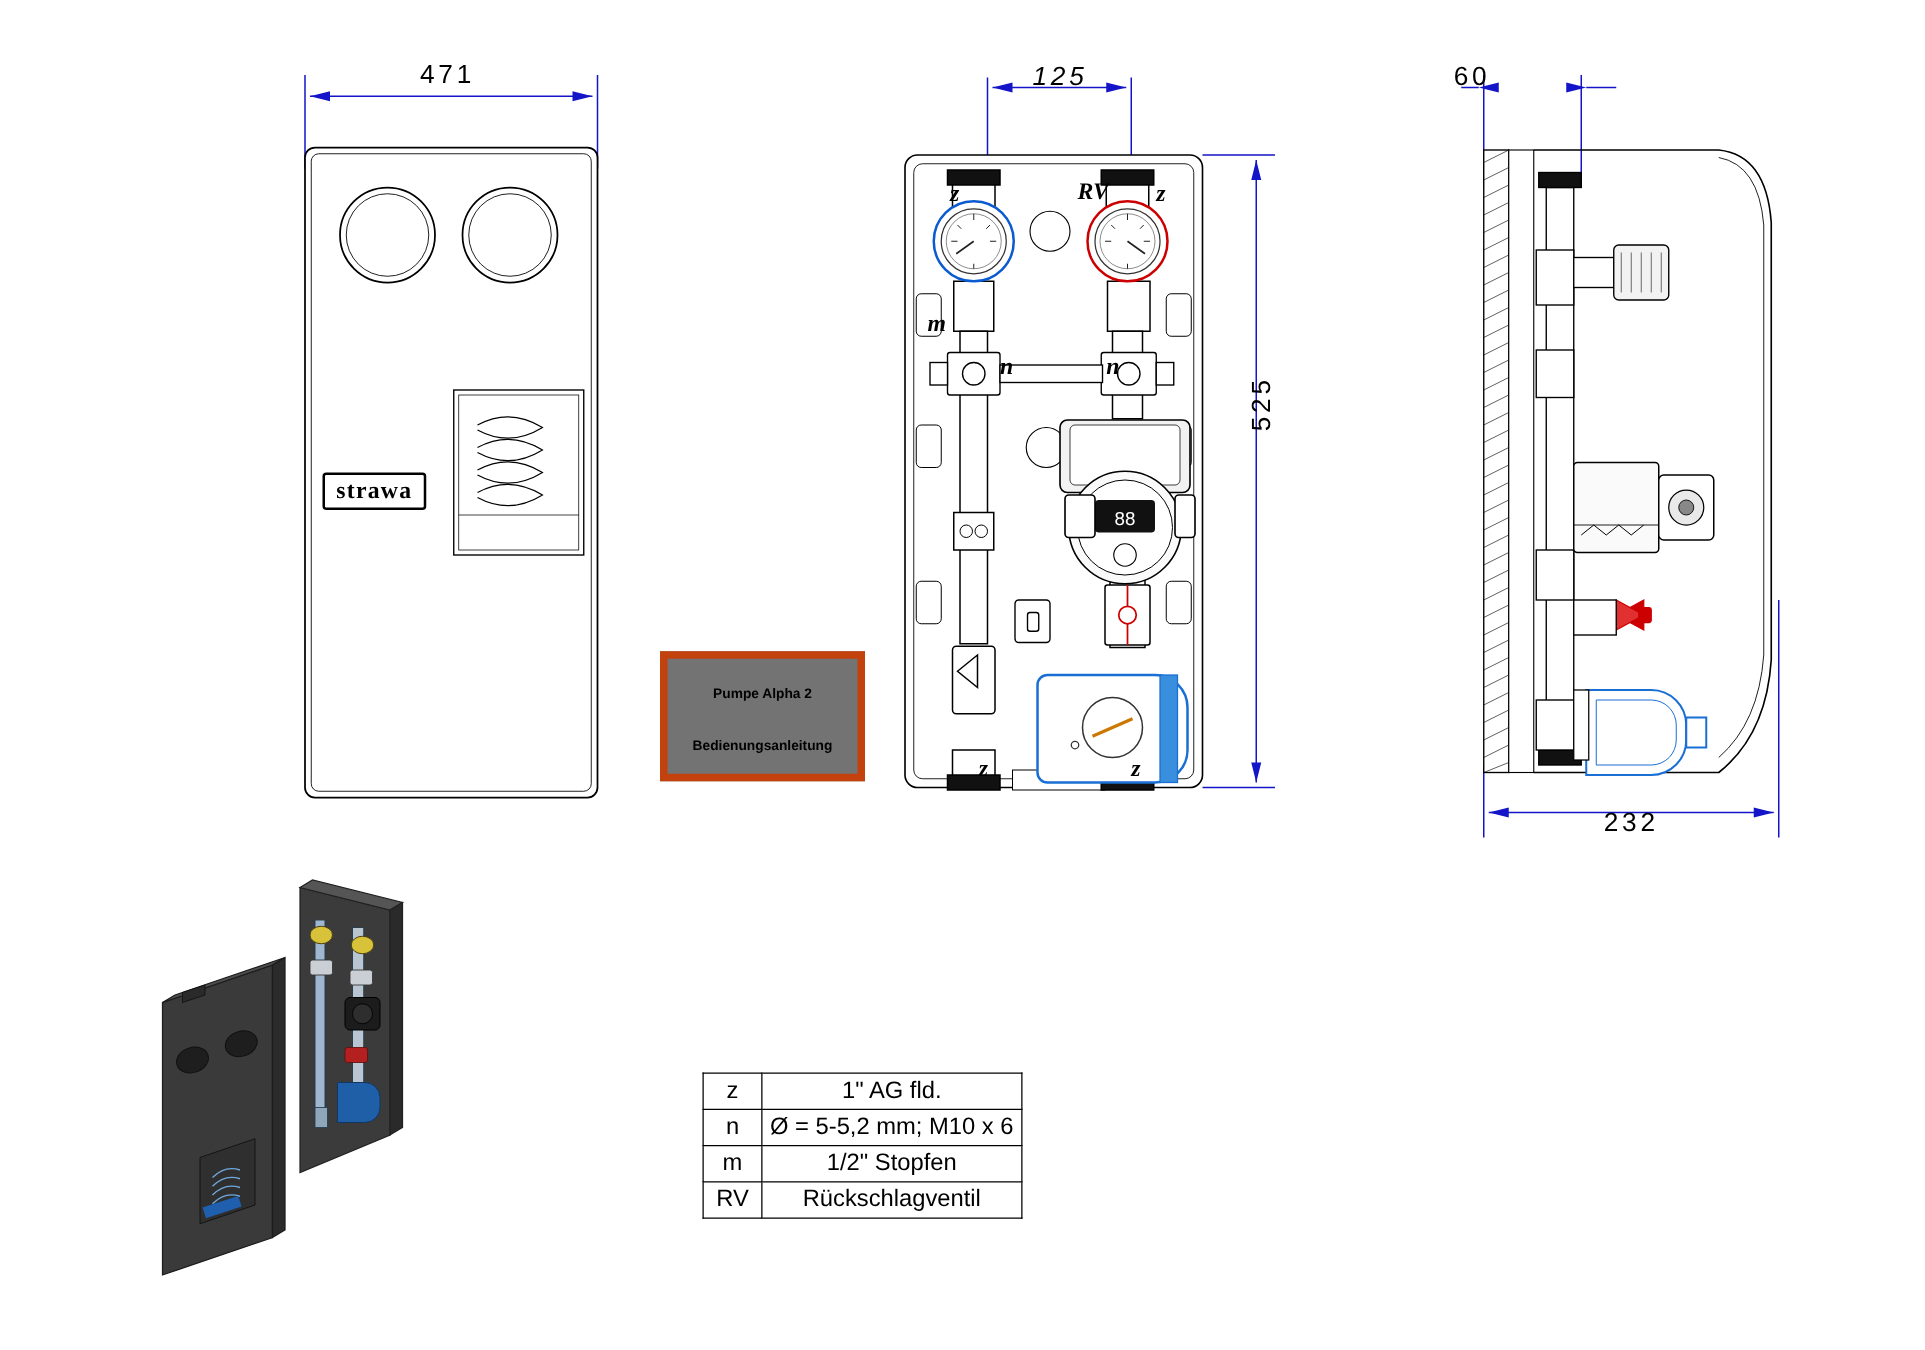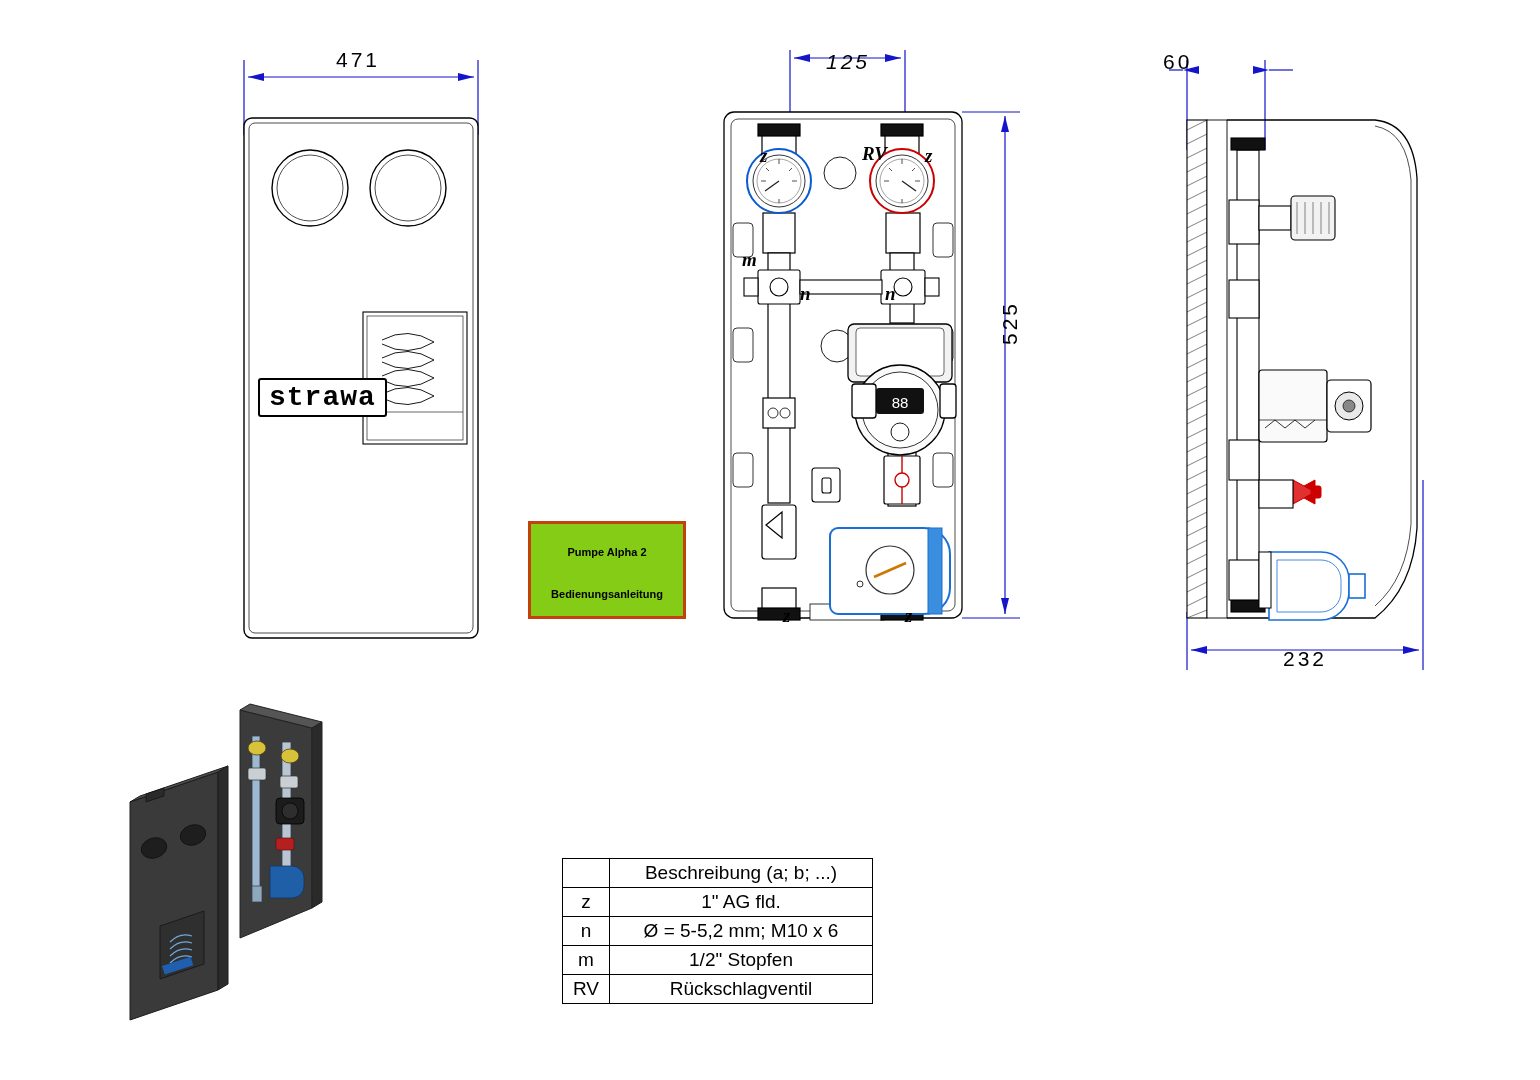--- a/index.html
+++ b/index.html
@@ -18,7 +18,7 @@
   .manual-box div{position:absolute;left:0;width:100%;text-align:center;
                   font-size:11px;font-weight:bold;font-family:"Liberation Sans",sans-serif;}
   .strawa-logo{border:2px solid #000;border-radius:3px;background:#fff;
-      font-family:Liberation Mono, monospace;font-weight:bold;font-size:28px;
+      font-family:Liberation Serif, serif;font-weight:bold;font-size:19px;
       letter-spacing:1px;padding:2px 9px;display:inline-block;}
 </style>
 </head>

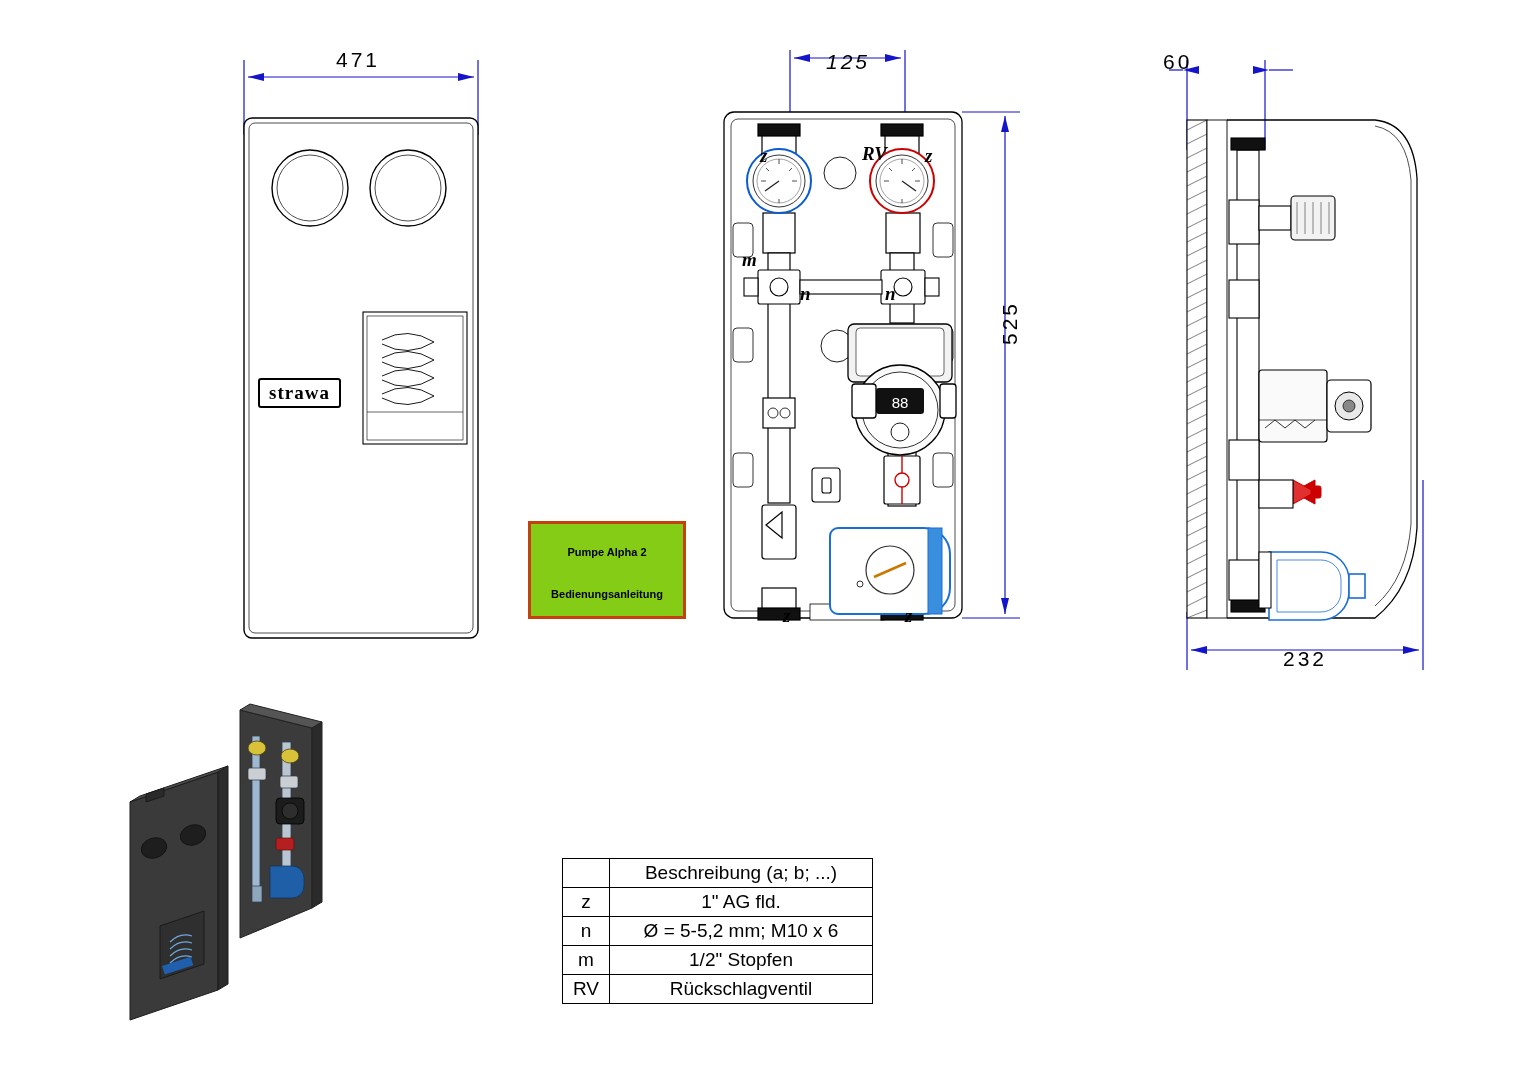--- a/index.html
+++ b/index.html
@@ -57,7 +57,7 @@
   <span class="strawa-logo">strawa</span>
 </div>
 
-<div class="abs" style="left:700px;top:28px;">
+<div class="abs" style="left:700px;top:40px;">
   <svg width="350" height="620" viewBox="0 0 350 620">
 
     <g stroke="#1414c8" fill="none" stroke-width="1.2">

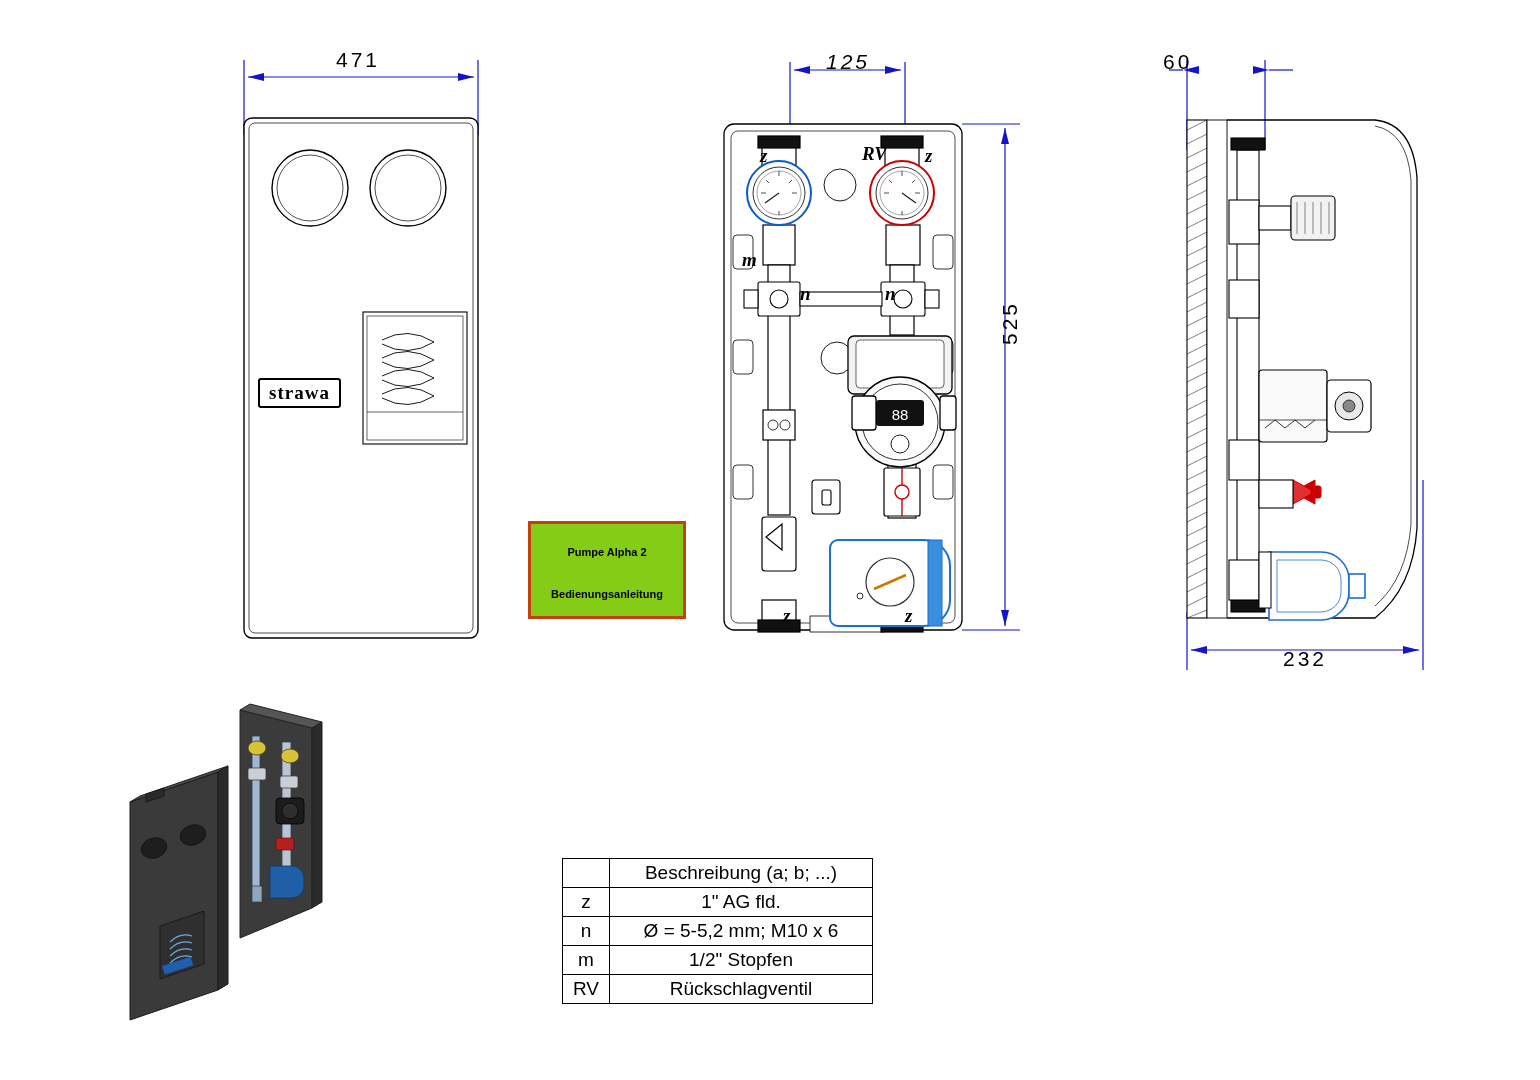--- a/index.html
+++ b/index.html
@@ -14,7 +14,7 @@
           font-family:"Liberation Sans",sans-serif;}
   .tbl td.key{width:34px;}
   .tbl td.hdr{font-size:19px;}
-  .manual-box{border:3px solid #c2410c;width:152px;height:92px;position:relative;background:#84cc16;}
+  .manual-box{border:6px solid #c2410c;width:152px;height:92px;position:relative;background:#737373;}
   .manual-box div{position:absolute;left:0;width:100%;text-align:center;
                   font-size:11px;font-weight:bold;font-family:"Liberation Sans",sans-serif;}
   .strawa-logo{border:2px solid #000;border-radius:3px;background:#fff;

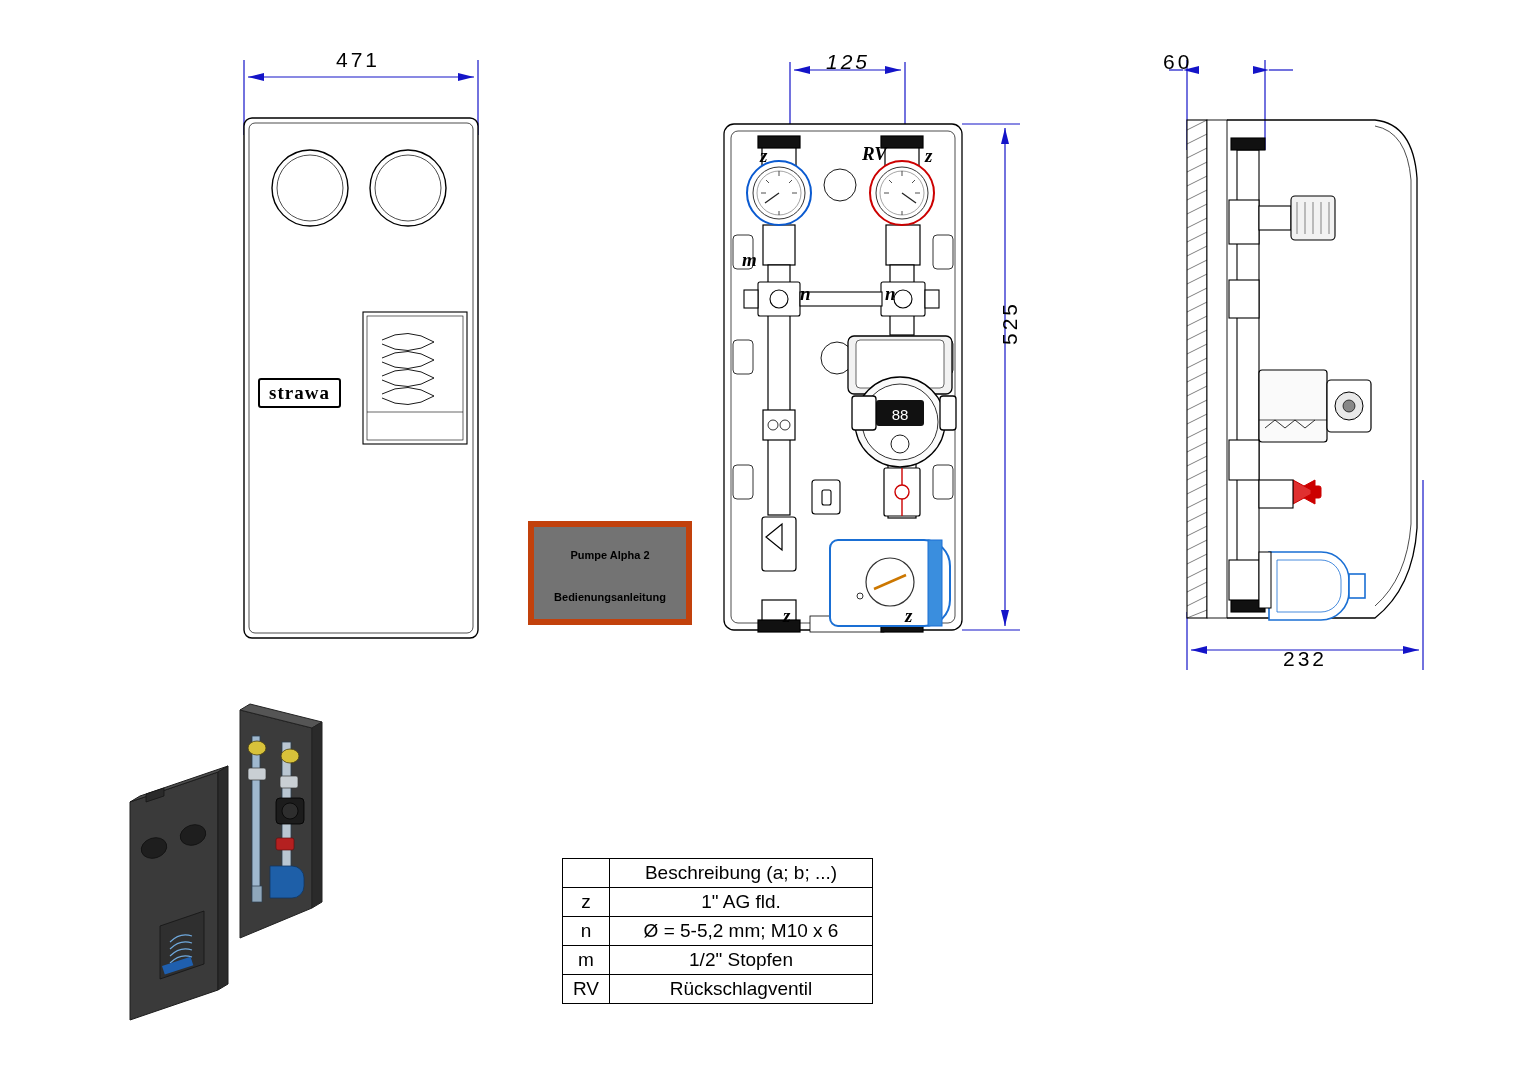--- a/index.html
+++ b/index.html
@@ -380,10 +380,6 @@
 <div class="abs" style="left:562px;top:858px;">
   <table class="tbl">
     <tbody>
-        <tr>
-      <td class="key"></td>
-      <td class="hdr" style="width:250px;">Beschreibung (a; b; ...)</td>
-    </tr>
     <tr>
       <td class="key">z</td>
       <td>1" AG fld.</td>

